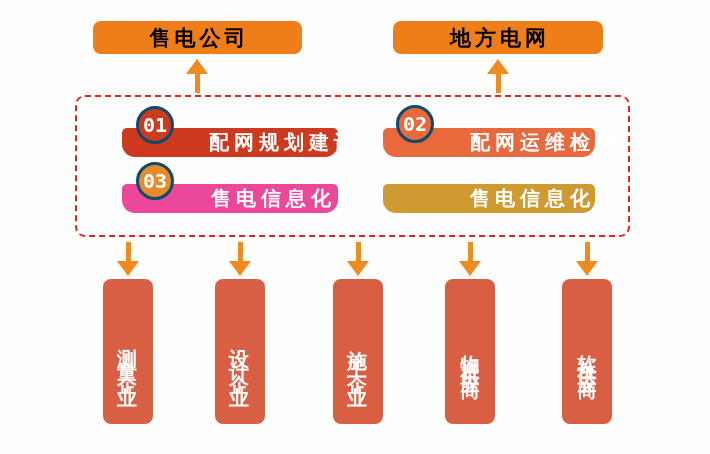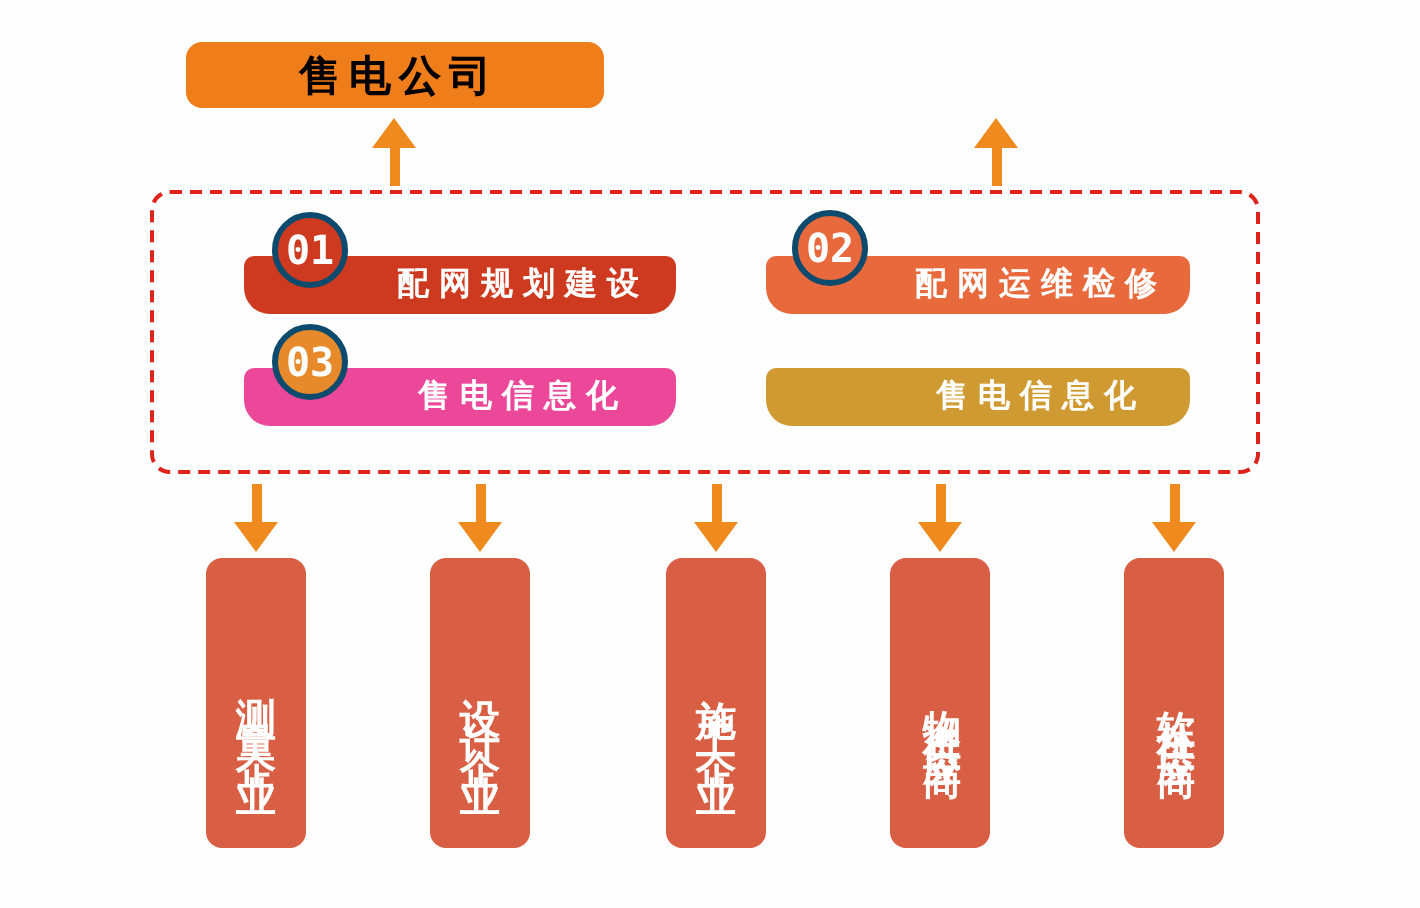--- a/index.html
+++ b/index.html
@@ -149,6 +149,7 @@
 <div class="canvas">
 
   <div class="top-node tn1">售电公司</div>
+  <div class="top-node tn2">地方电网</div>
 
   <div class="arrow a-up1">
     <span class="head-up"></span>

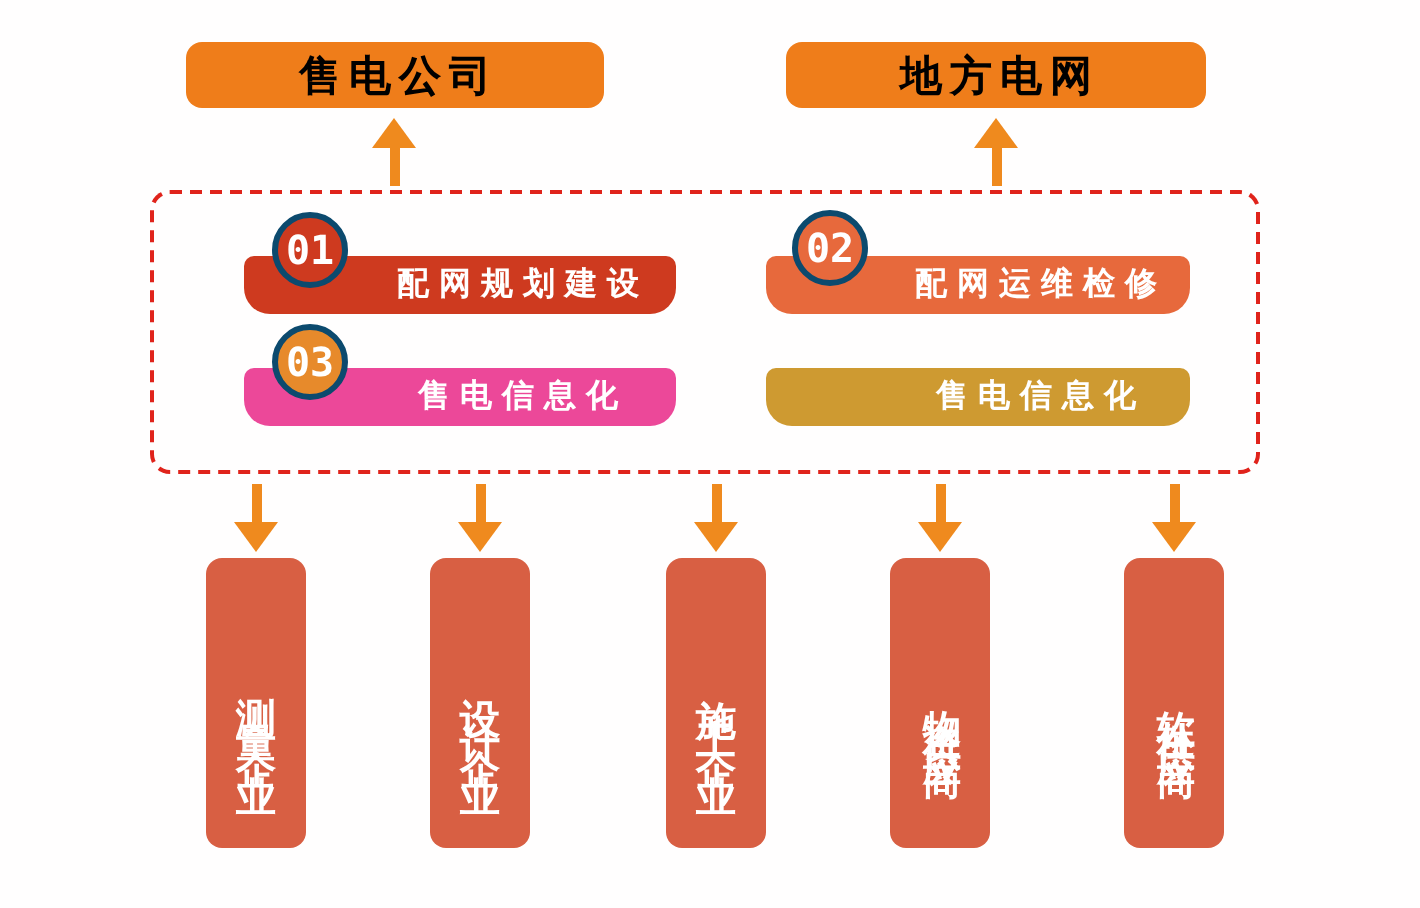--- a/index.html
+++ b/index.html
@@ -85,11 +85,12 @@
     text-align: center;
     line-height: 29px;
     color: #fff;
-    font-size: 16px;
+    font-size: 20px;
     font-weight: bold;
     letter-spacing: 5px;
     text-indent: 5px;
     white-space: nowrap;
+    margin-left: 24px;
   }
   .sb1 { left: 122px; top: 128px; width: 216px; }
   .sb2 { left: 383px; top: 128px; width: 212px; }

